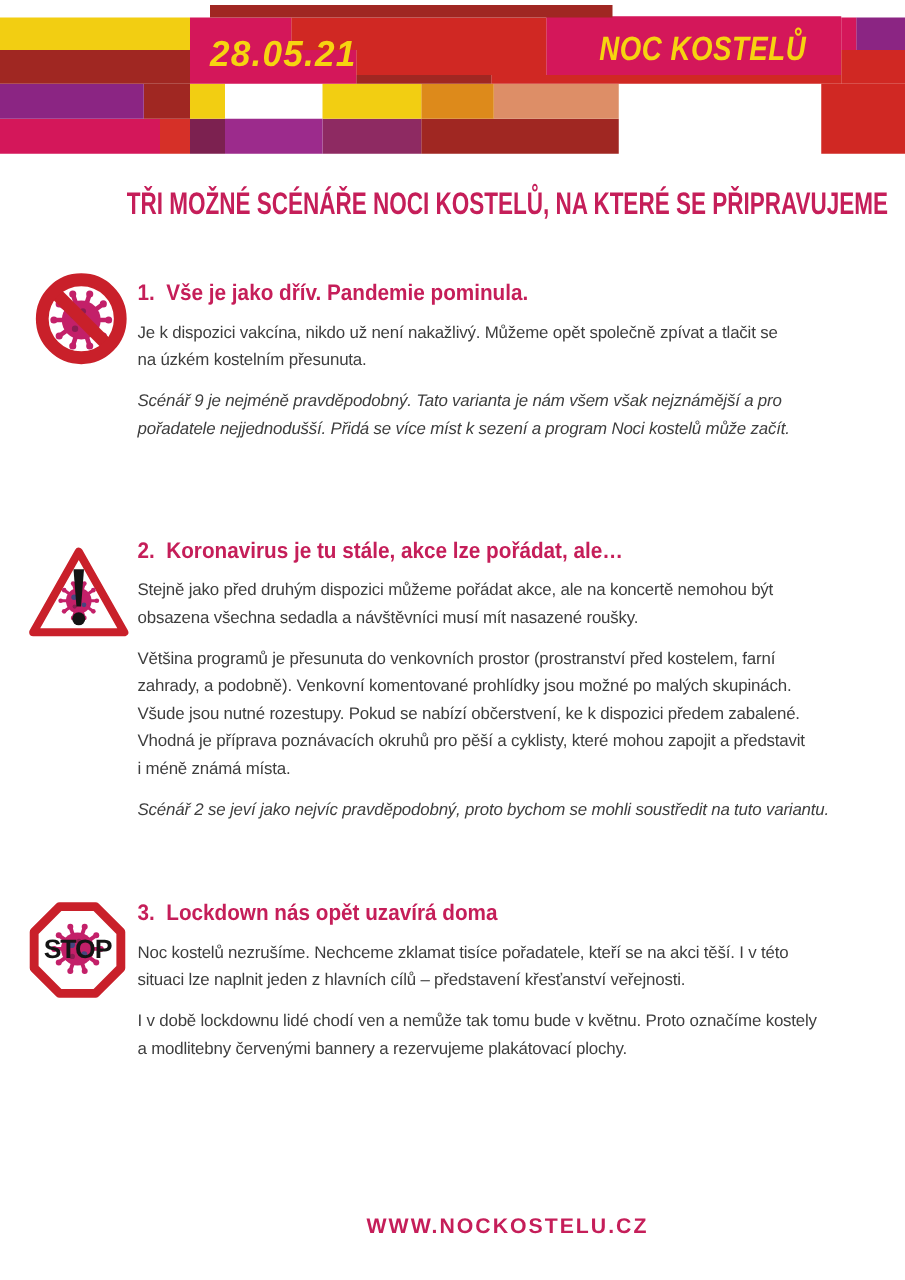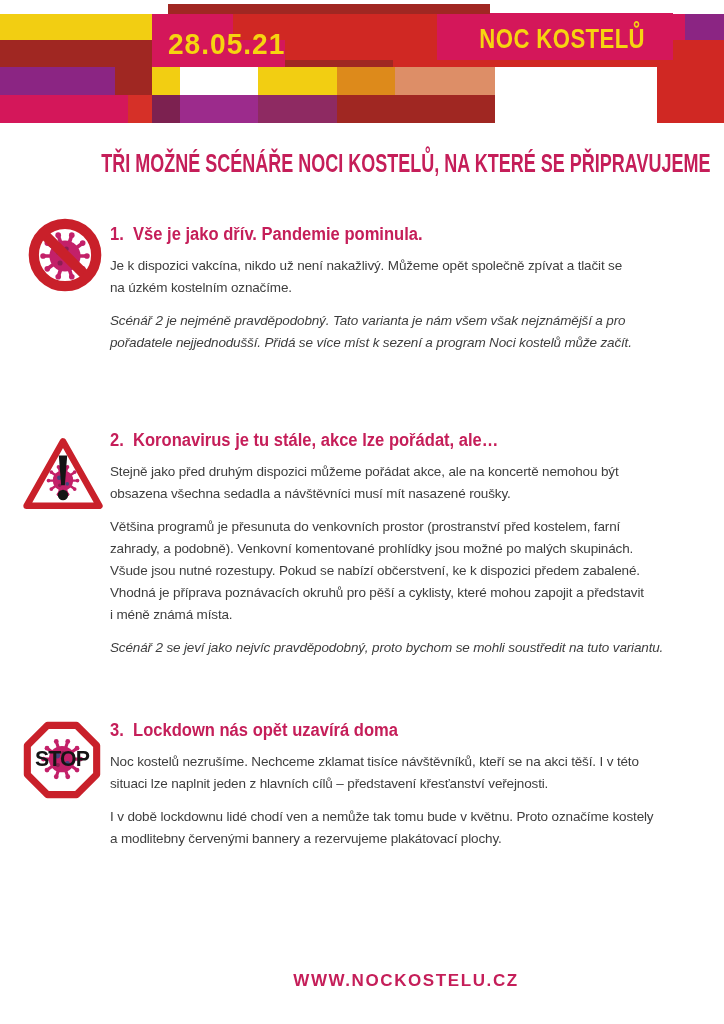--- a/index.html
+++ b/index.html
@@ -9,7 +9,7 @@
     font-family:"Liberation Sans", sans-serif;
   }
   
-  .header{position:absolute;left:0;top:0;width:724px;height:98px;}
+  .header{position:absolute;left:0;top:0;width:724px;height:98px;font-style:italic;}
   .tile{position:absolute;}
   .hdr-date{
     position:absolute;left:168px;top:28px;width:132px;

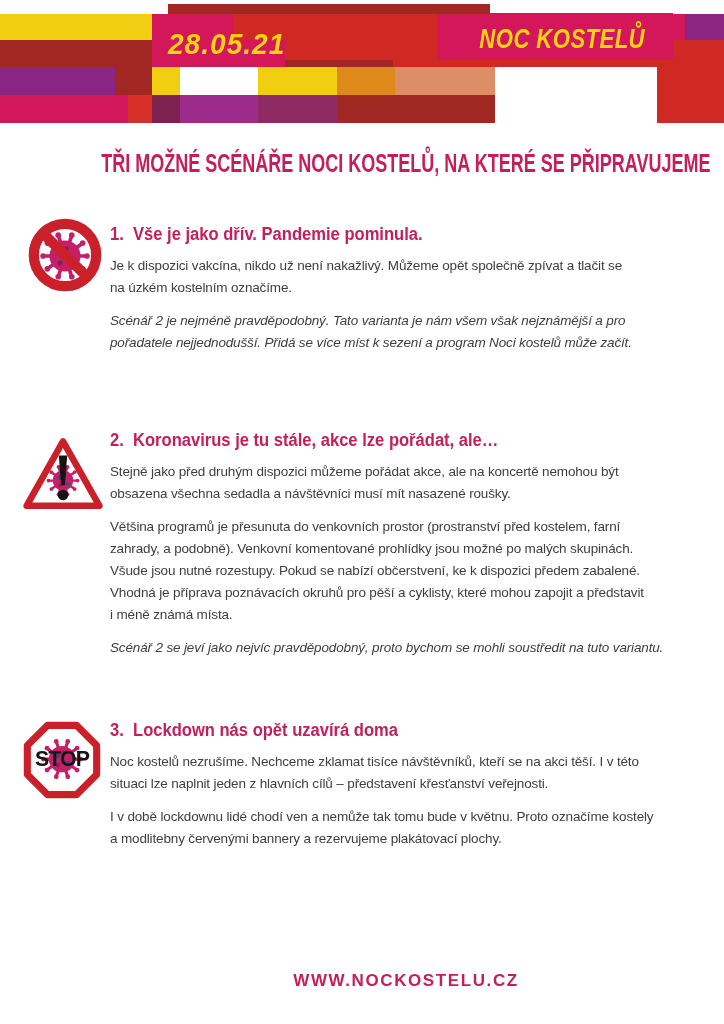--- a/index.html
+++ b/index.html
@@ -122,7 +122,7 @@
     </div>
     <h2 class="sec-heading">1.  Vše je jako dřív. Pandemie pominula.</h2>
     <p class="para">Je k dispozici vakcína, nikdo už není nakažlivý. Můžeme opět společně zpívat a tlačit se
-na úzkém kostelním označíme.</p>
+na úzkém kostelním přesunuta.</p>
     <p class="para italic">Scénář 2 je nejméně pravděpodobný. Tato varianta je nám všem však nejznámější a pro
 pořadatele nejjednodušší. Přidá se více míst k sezení a program Noci kostelů může začít.</p>
   </section>

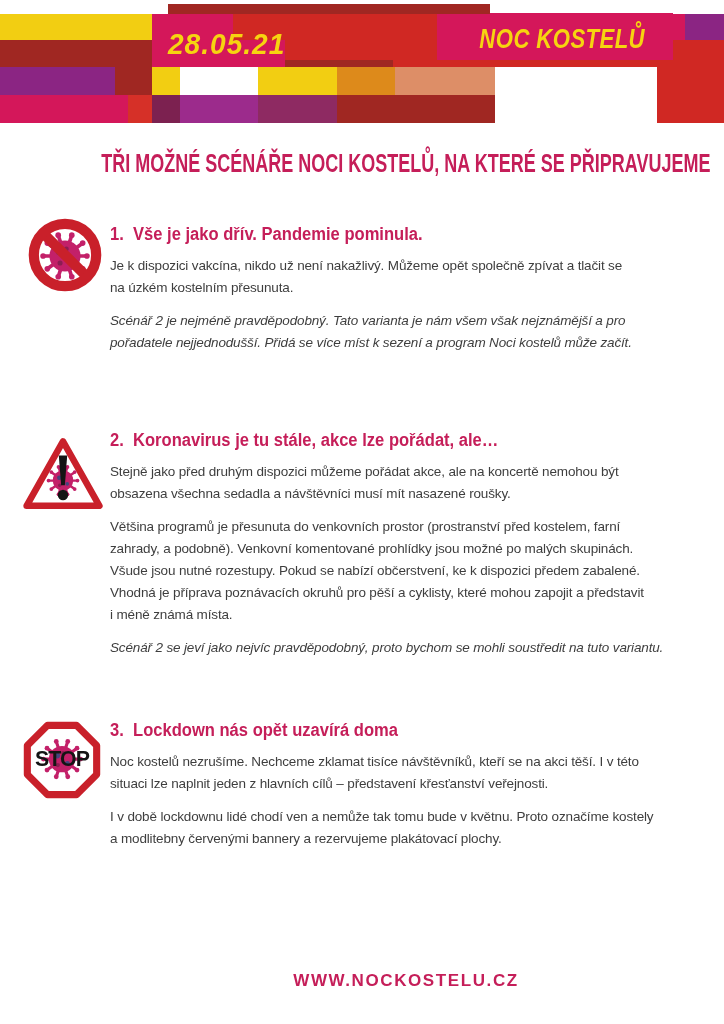--- a/index.html
+++ b/index.html
@@ -123,7 +123,7 @@
     <h2 class="sec-heading">1.  Vše je jako dřív. Pandemie pominula.</h2>
     <p class="para">Je k dispozici vakcína, nikdo už není nakažlivý. Můžeme opět společně zpívat a tlačit se
 na úzkém kostelním přesunuta.</p>
-    <p class="para italic">Scénář 2 je nejméně pravděpodobný. Tato varianta je nám všem však nejznámější a pro
+    <p class="para italic">Scénář 9 je nejméně pravděpodobný. Tato varianta je nám všem však nejznámější a pro
 pořadatele nejjednodušší. Přidá se více míst k sezení a program Noci kostelů může začít.</p>
   </section>
 

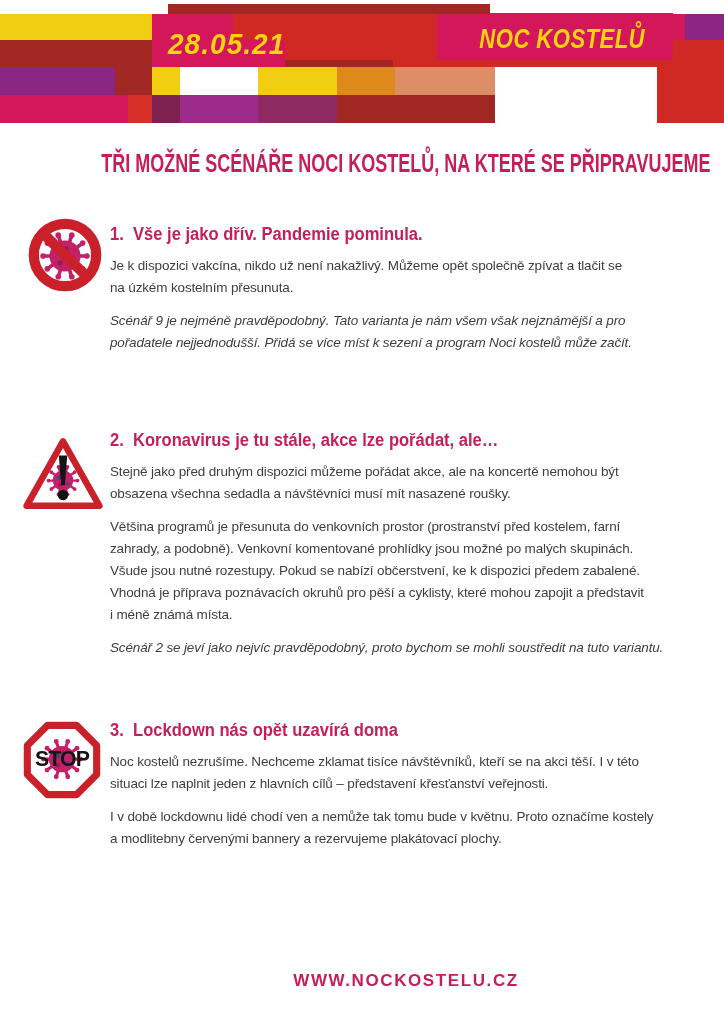--- a/index.html
+++ b/index.html
@@ -156,7 +156,7 @@
       </svg>
     </div>
     <h2 class="sec-heading">3.  Lockdown nás opět uzavírá doma</h2>
-    <p class="para">Noc kostelů nezrušíme. Nechceme zklamat tisíce návštěvníků, kteří se na akci těší. I v této
+    <p class="para">Noc kostelů nezrušíme. Nechceme zklamat tisíce pořadatele, kteří se na akci těší. I v této
 situaci lze naplnit jeden z hlavních cílů – představení křesťanství veřejnosti.</p>
     <p class="para">I v době lockdownu lidé chodí ven a nemůže tak tomu bude v květnu. Proto označíme kostely
 a modlitebny červenými bannery a rezervujeme plakátovací plochy.</p>

